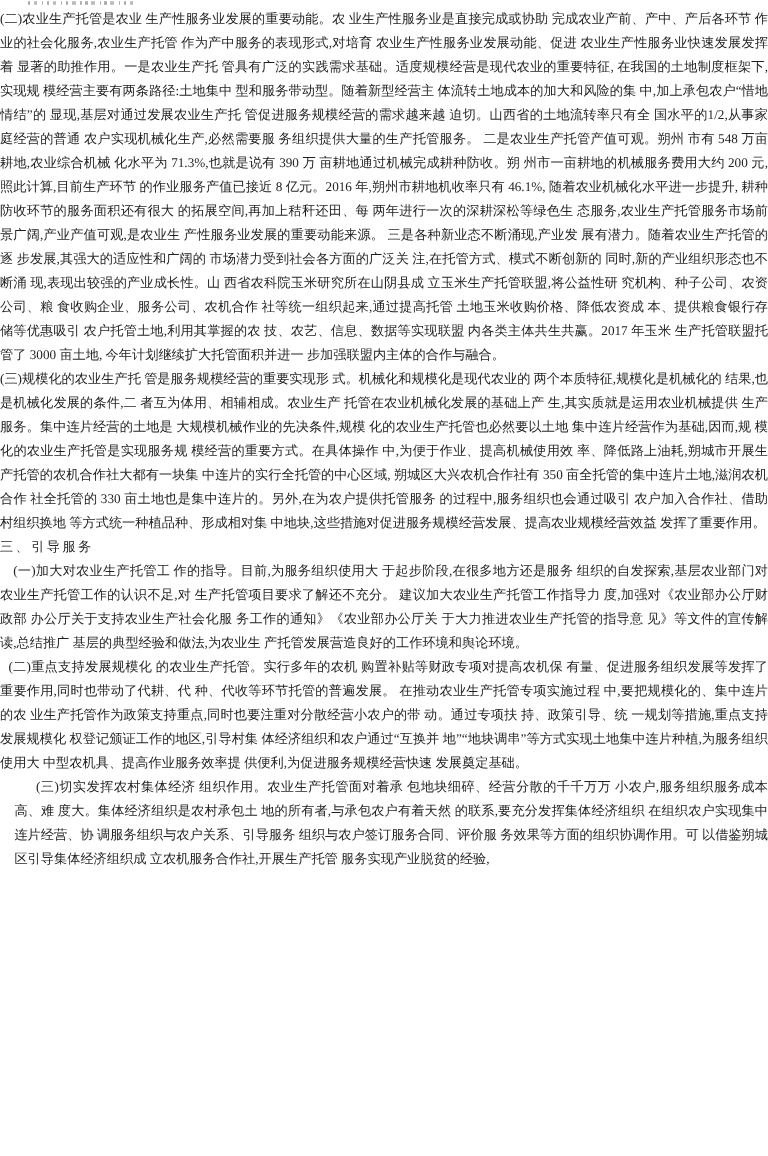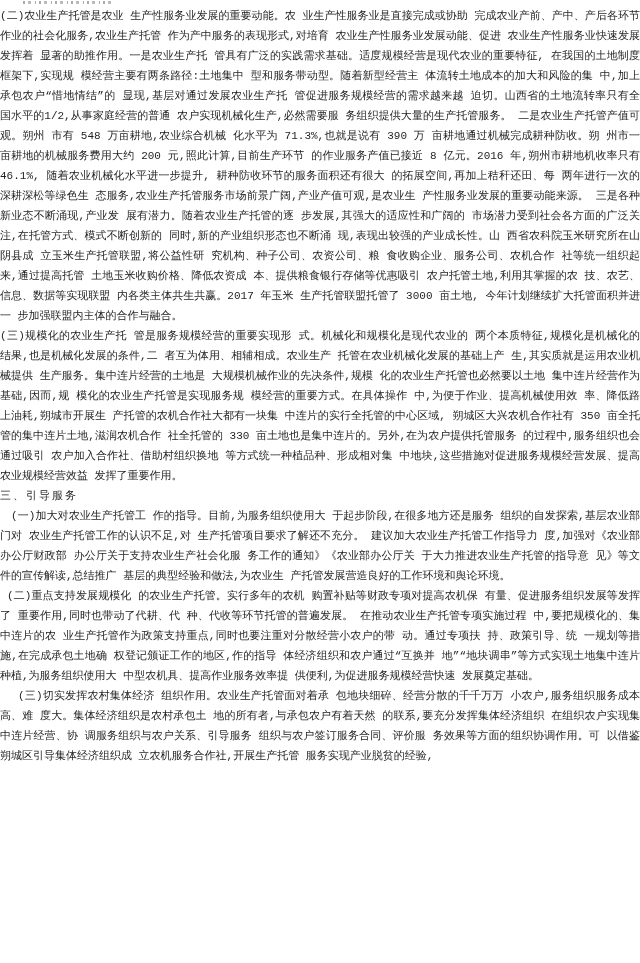--- a/index.html
+++ b/index.html
@@ -13,7 +13,7 @@
     height: 767px;
     background: #ffffff;
     overflow: hidden;
-    font-family: Liberation Mono, monospace;
+    font-family: Liberation Serif, serif;
     color: #212121;
   }
   

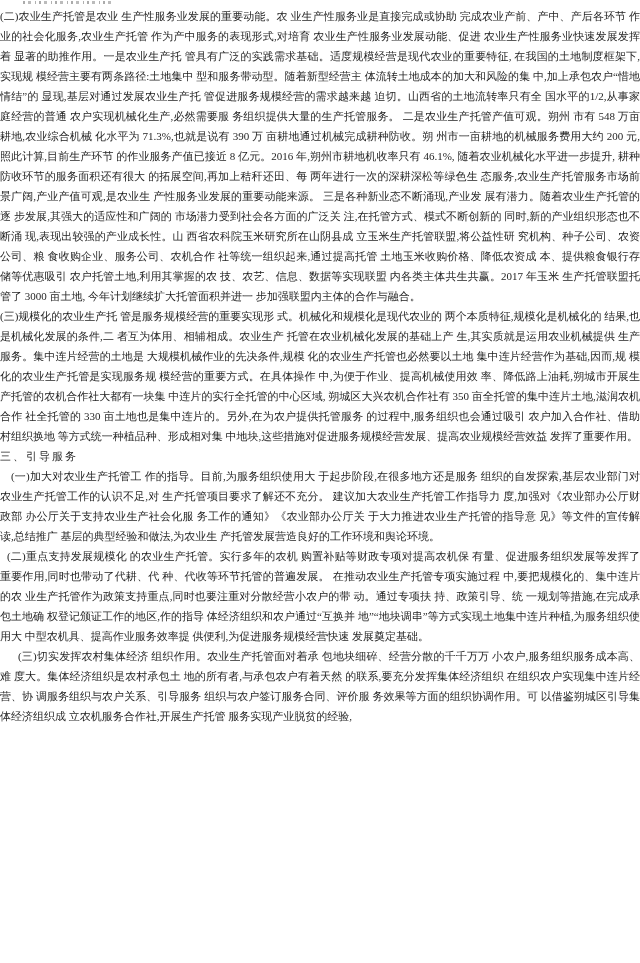--- a/index.html
+++ b/index.html
@@ -90,7 +90,7 @@
 
     <p class="para-rec-1">(一)加大对农业生产托管工 作的指导。目前,为服务组织使用大 于起步阶段,在很多地方还是服务 组织的自发探索,基层农业部门对 农业生产托管工作的认识不足,对 生产托管项目要求了解还不充分。 建议加大农业生产托管工作指导力 度,加强对《农业部办公厅财政部 办公厅关于支持农业生产社会化服 务工作的通知》《农业部办公厅关 于大力推进农业生产托管的指导意 见》等文件的宣传解读,总结推广 基层的典型经验和做法,为农业生 产托管发展营造良好的工作环境和舆论环境。</p>
 
-    <p class="para-rec-2">(二)重点支持发展规模化 的农业生产托管。实行多年的农机 购置补贴等财政专项对提高农机保 有量、促进服务组织发展等发挥了 重要作用,同时也带动了代耕、代 种、代收等环节托管的普遍发展。 在推动农业生产托管专项实施过程 中,要把规模化的、集中连片的农 业生产托管作为政策支持重点,同时也要注重对分散经营小农户的带 动。通过专项扶 持、政策引导、统 一规划等措施,在完成承包土地确 权登记颁证工作的地区,作的指导 体经济组织和农户通过“互换并 地”“地块调串”等方式实现土地集中连片种植,为服务组织使用大 中型农机具、提高作业服务效率提 供便利,为促进服务规模经营快速 发展奠定基础。</p>
+    <p class="para-rec-2">(二)重点支持发展规模化 的农业生产托管。实行多年的农机 购置补贴等财政专项对提高农机保 有量、促进服务组织发展等发挥了 重要作用,同时也带动了代耕、代 种、代收等环节托管的普遍发展。 在推动农业生产托管专项实施过程 中,要把规模化的、集中连片的农 业生产托管作为政策支持重点,同时也要注重对分散经营小农户的带 动。通过专项扶 持、政策引导、统 一规划等措施,重点支持发展规模化 权登记颁证工作的地区,引导村集 体经济组织和农户通过“互换并 地”“地块调串”等方式实现土地集中连片种植,为服务组织使用大 中型农机具、提高作业服务效率提 供便利,为促进服务规模经营快速 发展奠定基础。</p>
 
     <p class="para-rec-3">(三)切实发挥农村集体经济 组织作用。农业生产托管面对着承 包地块细碎、经营分散的千千万万 小农户,服务组织服务成本高、难 度大。集体经济组织是农村承包土 地的所有者,与承包农户有着天然 的联系,要充分发挥集体经济组织 在组织农户实现集中连片经营、协 调服务组织与农户关系、引导服务 组织与农户签订服务合同、评价服 务效果等方面的组织协调作用。可 以借鉴朔城区引导集体经济组织成 立农机服务合作社,开展生产托管 服务实现产业脱贫的经验,</p>
   </div>

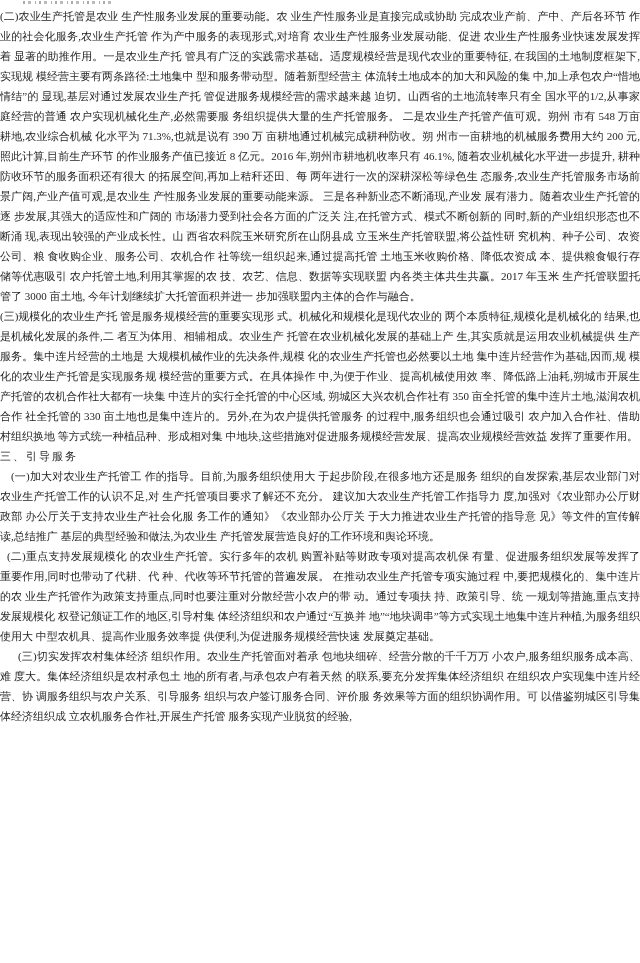--- a/index.html
+++ b/index.html
@@ -55,7 +55,7 @@
   }
   .para-rec-1 { margin: 0 7px 0 19px; text-indent: 11px; }
   .para-rec-2 { margin: 1px 7px 0 16px; text-indent: 7px; }
-  .para-rec-3 { margin: 1px 7px 0 15px; text-indent: 18px; }
+  .para-rec-3 { margin: 1px 7px 0 15px; text-indent: 18px; padding-left: 12px; }
   .download-banner {
     position: absolute;
     top: 878px;

